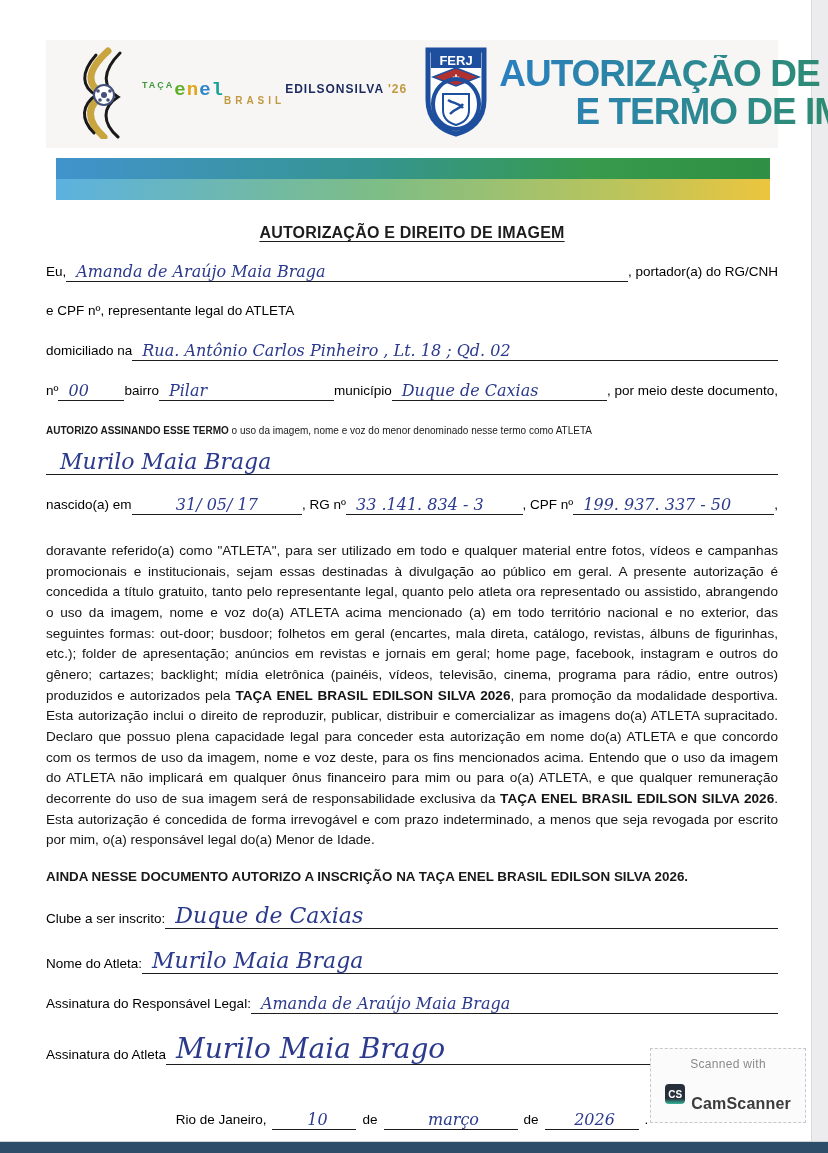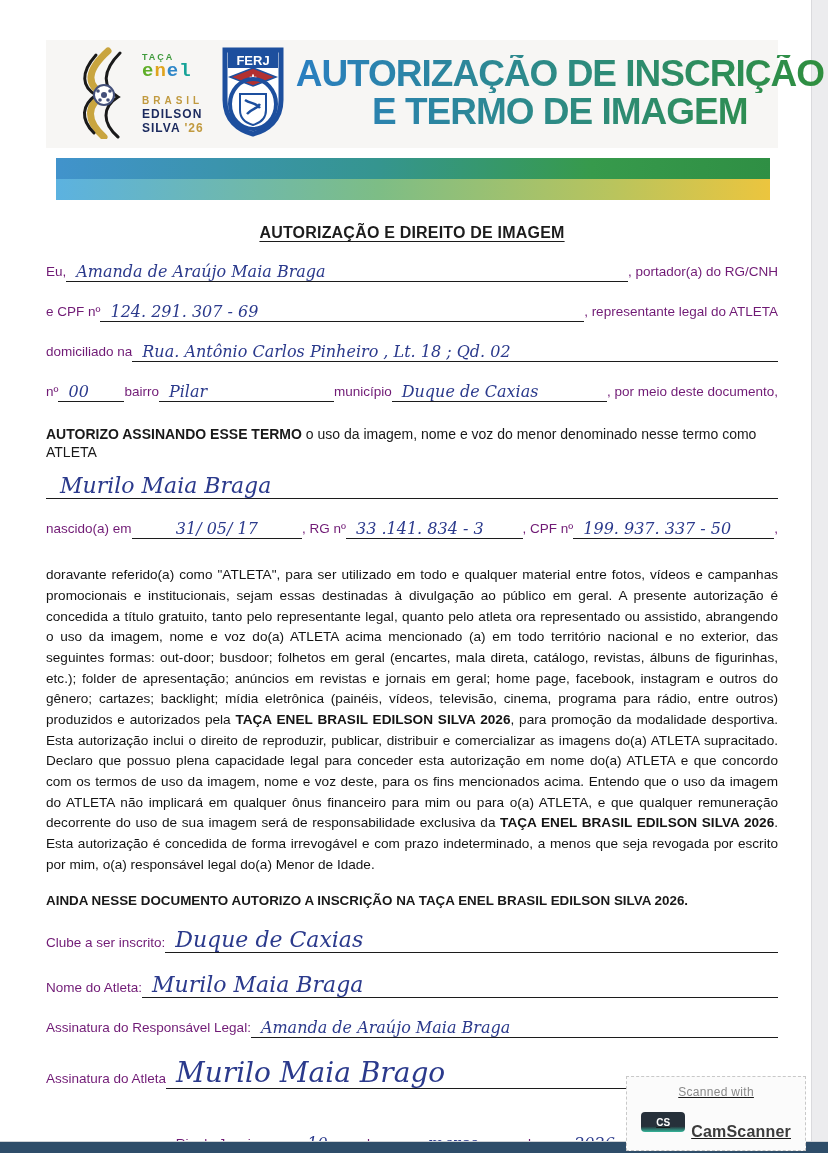--- a/index.html
+++ b/index.html
@@ -29,7 +29,7 @@
   }
   .logo-taca{display:flex;align-items:center;gap:4px;flex:0 0 auto;}
   .swirl svg{display:block;}
-  .taca-text{display:flex;flex-direction:column;line-height:1;}
+  .taca-text{display:flex;line-height:1;}
   .taca-word{font-size:9px;font-weight:bold;color:#3f9a3c;letter-spacing:2px;}
   .enel-word{font-size:19px;font-weight:bold;letter-spacing:1px;font-family:Liberation Mono, monospace;}
   .enel-word .l1{color:#5fae27}.enel-word .l2{color:#e0a41e}

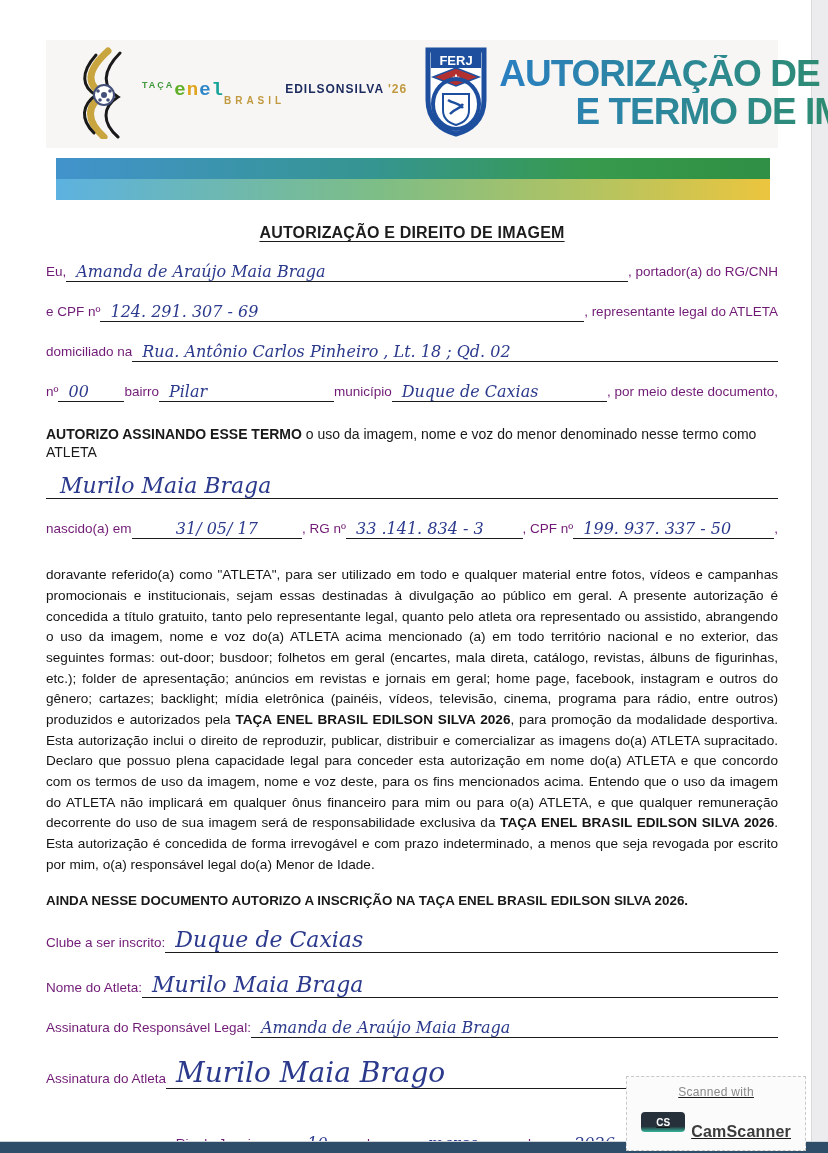--- a/index.html
+++ b/index.html
@@ -61,7 +61,7 @@
 
   
   .form-line{display:flex;align-items:flex-end;margin-top:21px;}
-  .label{font-size:13.5px;white-space:nowrap;padding-bottom:3px;color:#701a75;}
+  .label{font-size:13.5px;white-space:nowrap;padding-bottom:3px;color:#000000;}
   .fill{
     flex:1;border-bottom:1.7px solid #1c1c1c;
     padding:0 4px 0 10px;min-height:18px;

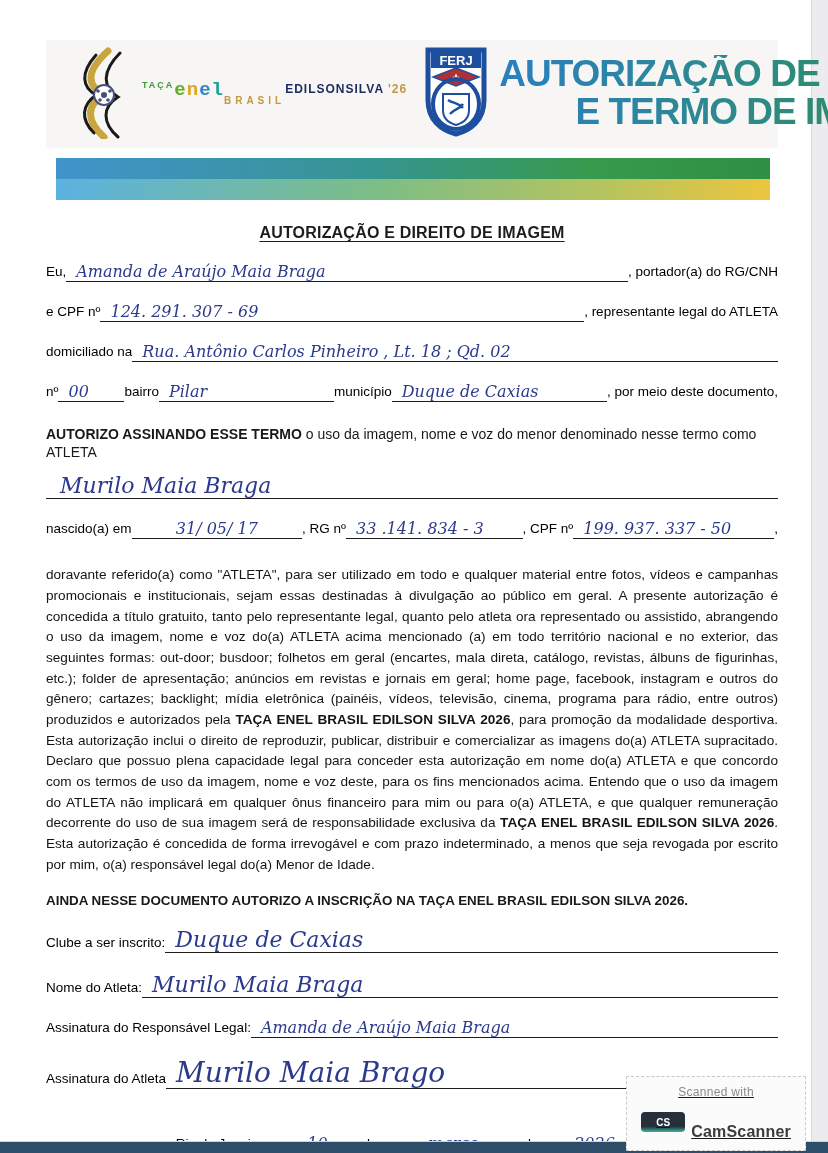--- a/index.html
+++ b/index.html
@@ -173,7 +173,6 @@
 
   <div class="form-line">
     <span class="label">e CPF nº</span>
-    <span class="fill" style="flex:1.35"><span class="hw">124. 291. 307 - 69</span></span>
     <span class="label">, representante legal do ATLETA</span>
   </div>
 

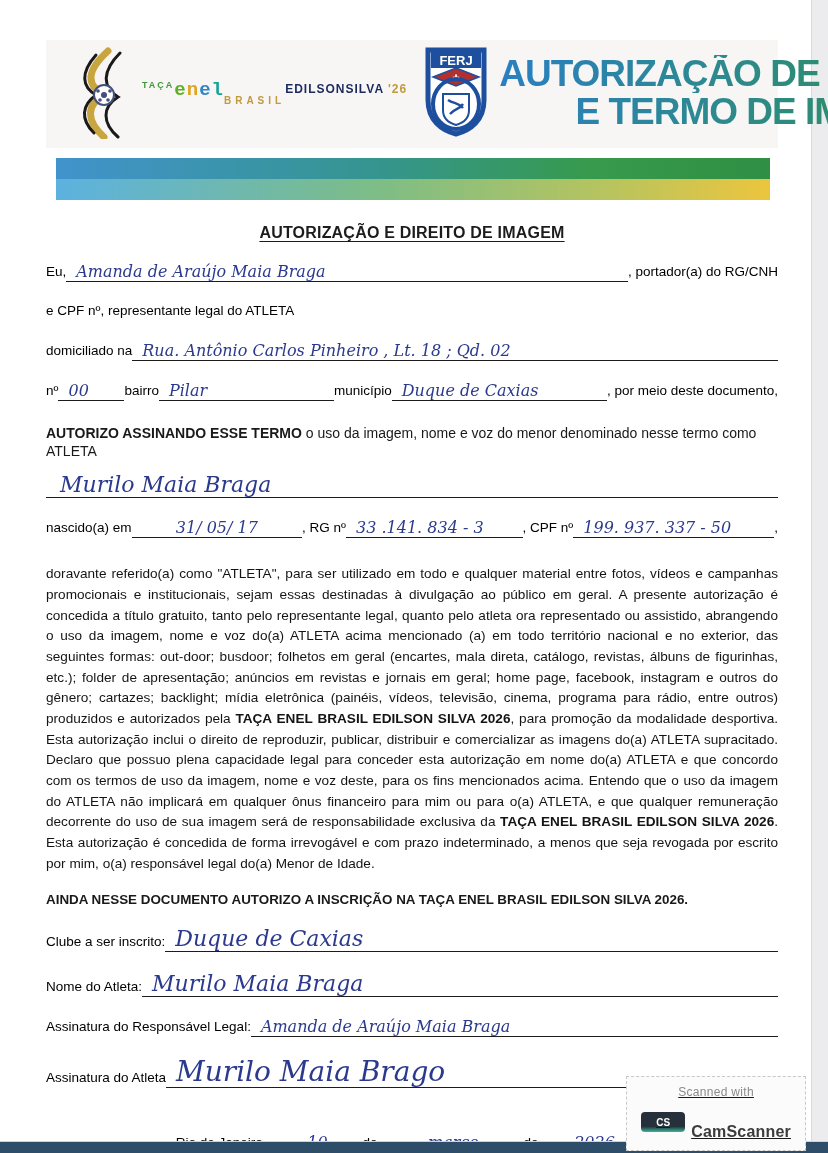--- a/index.html
+++ b/index.html
@@ -73,7 +73,7 @@
   }
   .hw.big{font-size:22px;}
   .hw.huge{font-size:28px;}
-  .authorize-line{margin-top:23px;font-size:14px;line-height:1.3;}
+  .authorize-line{margin-top:23px;font-size:10px;line-height:1.3;}
   .athlete-line{margin-top:14px;}
   .athlete-line .fill{padding-left:14px;}
 

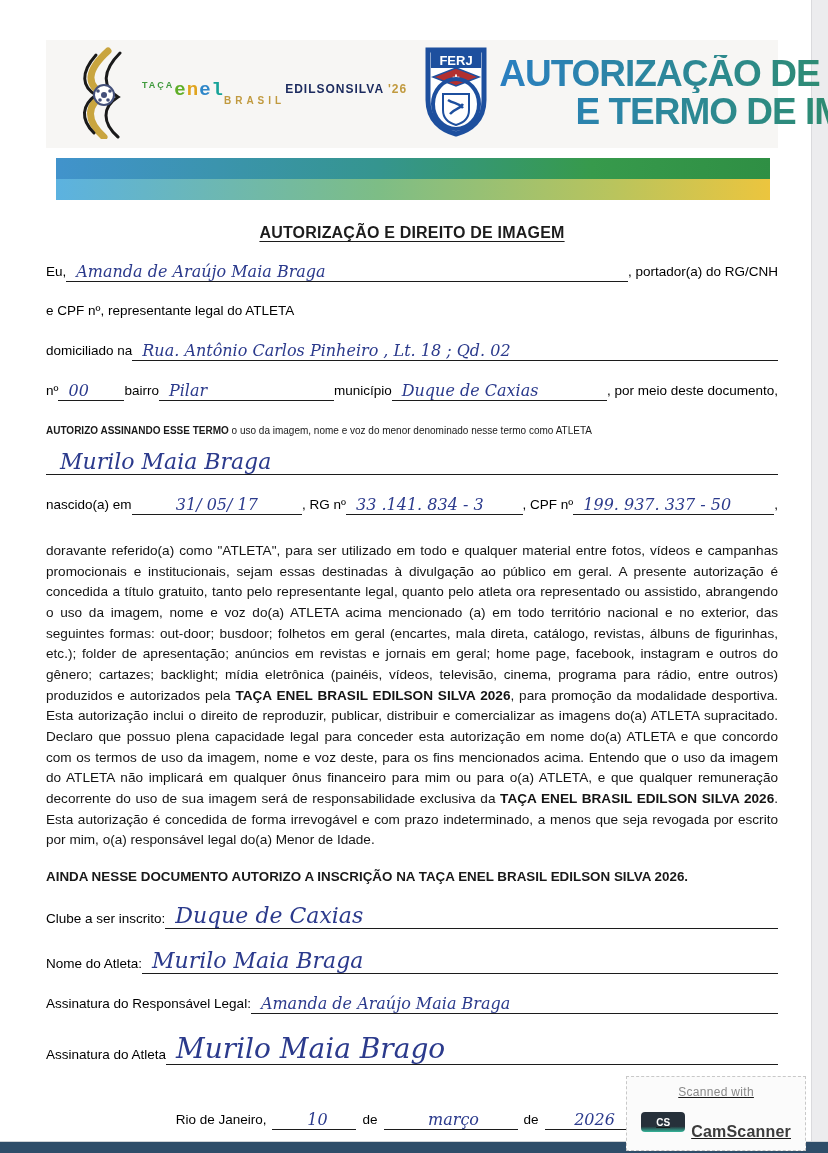--- a/index.html
+++ b/index.html
@@ -94,9 +94,9 @@
 
   
   .cam-badge{
-    position:absolute;right:22px;bottom:2px;z-index:4;
+    position:absolute;right:22px;bottom:30px;z-index:4;
     border:1px dashed #c8c8c8;background:#fbfbfb;
-    padding:8px 14px 9px;text-align:center;text-decoration:underline;
+    padding:8px 14px 9px;text-align:center;
   }
   .cam-badge .scanned{font-size:12px;color:#8a8a8a;letter-spacing:0.3px;}
   .cam-row{display:flex;align-items:center;gap:6px;margin-top:4px;}

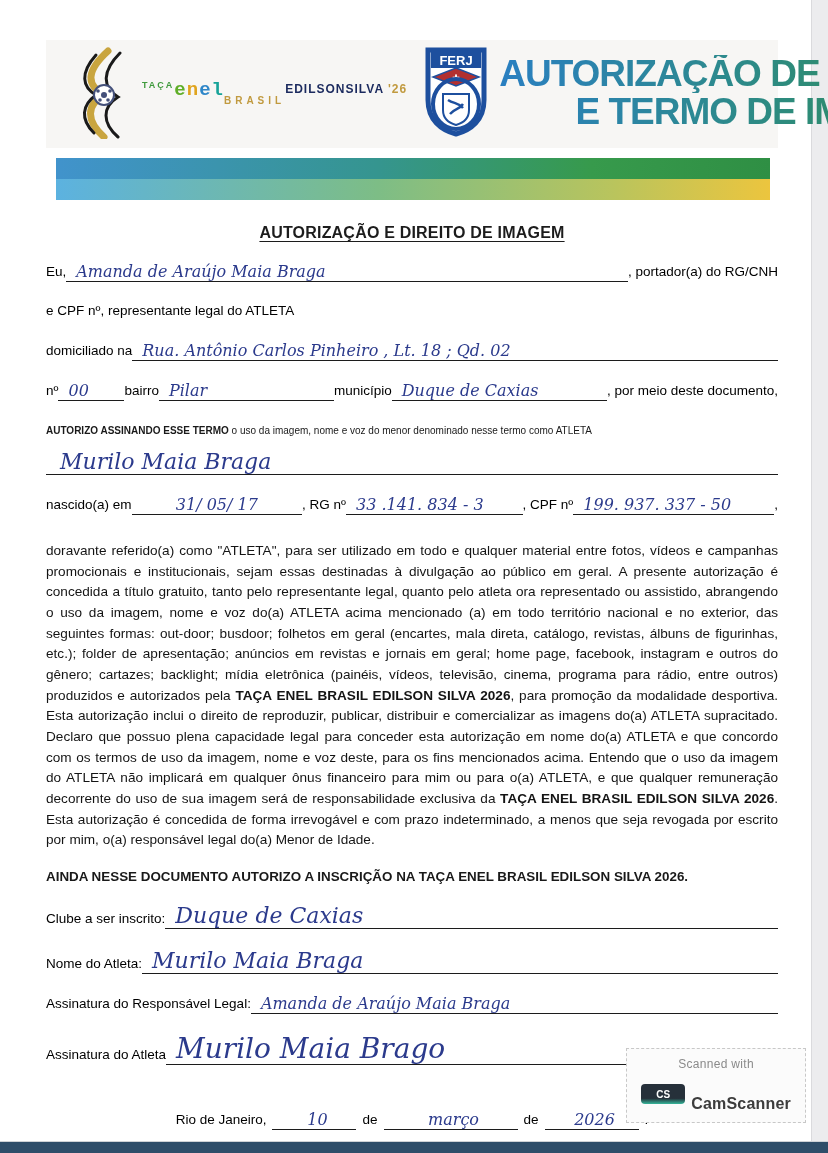--- a/index.html
+++ b/index.html
@@ -101,7 +101,7 @@
   .cam-badge .scanned{font-size:12px;color:#8a8a8a;letter-spacing:0.3px;}
   .cam-row{display:flex;align-items:center;gap:6px;margin-top:4px;}
   .cs-icon{
-    width:44px;height:20px;border-radius:4px;
+    width:20px;height:20px;border-radius:4px;
     background:linear-gradient(180deg,#26303a 0%,#26303a 72%,#35b79b 100%);
     color:#fff;font-size:10px;font-weight:bold;
     display:flex;align-items:center;justify-content:center;

